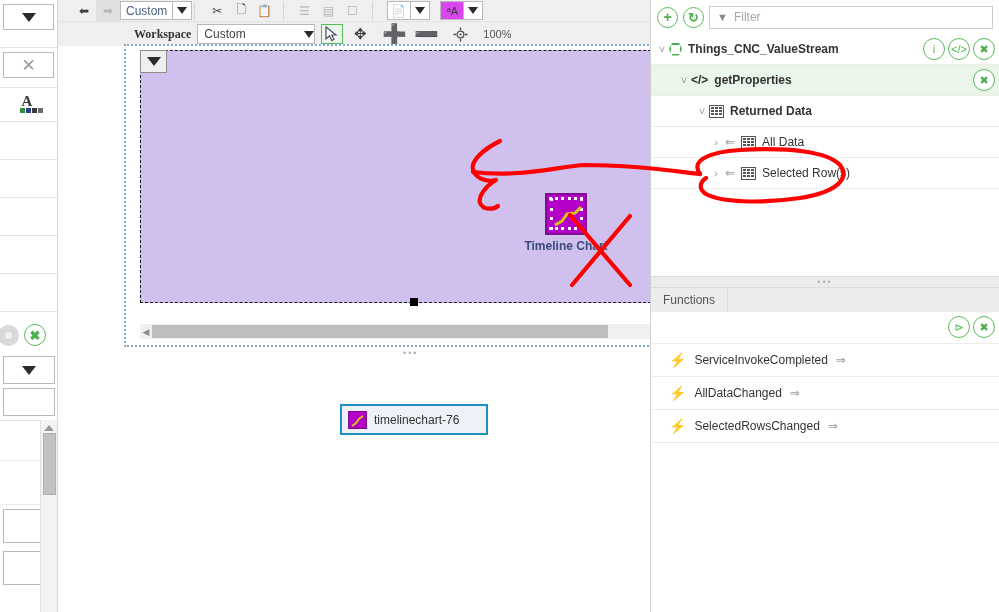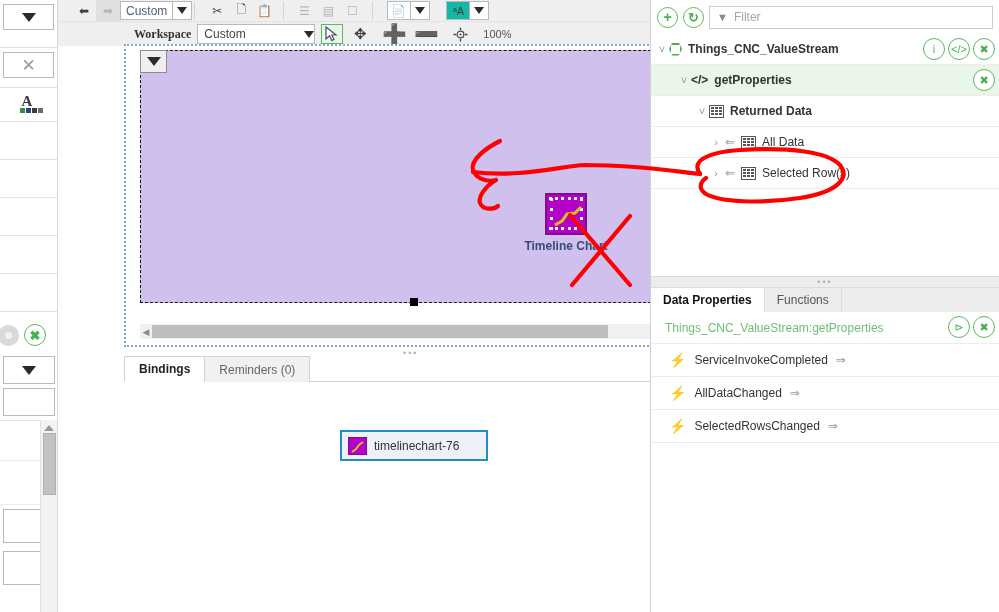--- a/index.html
+++ b/index.html
@@ -221,7 +221,7 @@
       <div class="hist-arrow">
           <span class="tri-sm"></span>
         </div>
-      <div class="tb-btn" style="margin-left:16px;border:1px solid #b9b9b9;background:#14b8a6;height:19px;">
+      <div class="tb-btn" style="margin-left:10px;border:1px solid #b9b9b9;background:#d946ef;height:19px;">
           <span style="font-size:11px;">ᵃA</span>
         </div>
       <div class="hist-arrow">

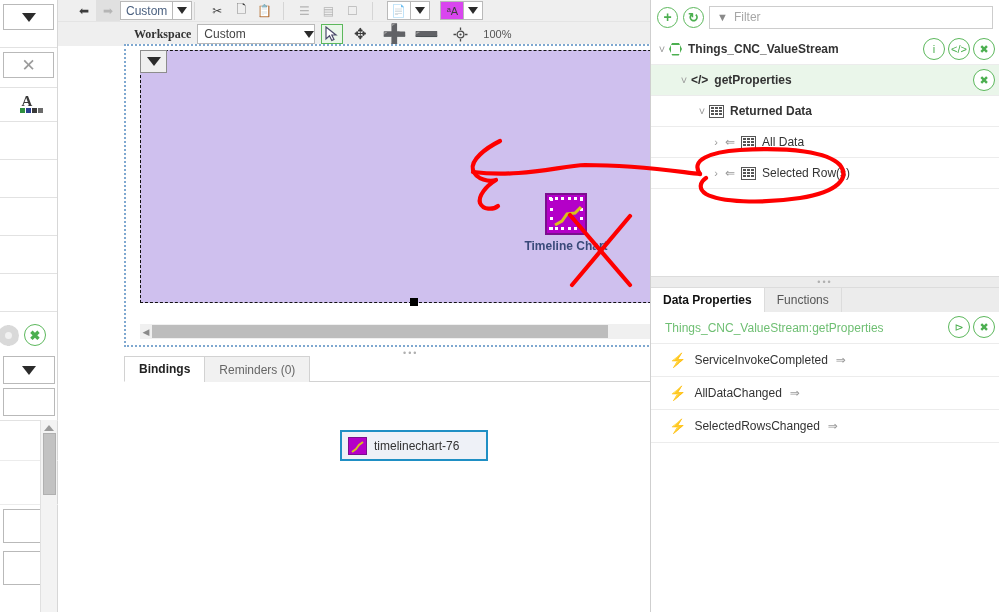--- a/index.html
+++ b/index.html
@@ -424,9 +424,6 @@
     <div style="position:absolute;top:276px;left:0;right:0;">
       <div class="rsplit">•••</div>
       <div class="dp-tabs">
-        <div class="dp-tab active">
-            <span>Data Properties</span>
-          </div>
         <div class="dp-tab">
             <span>Functions</span>
           </div>

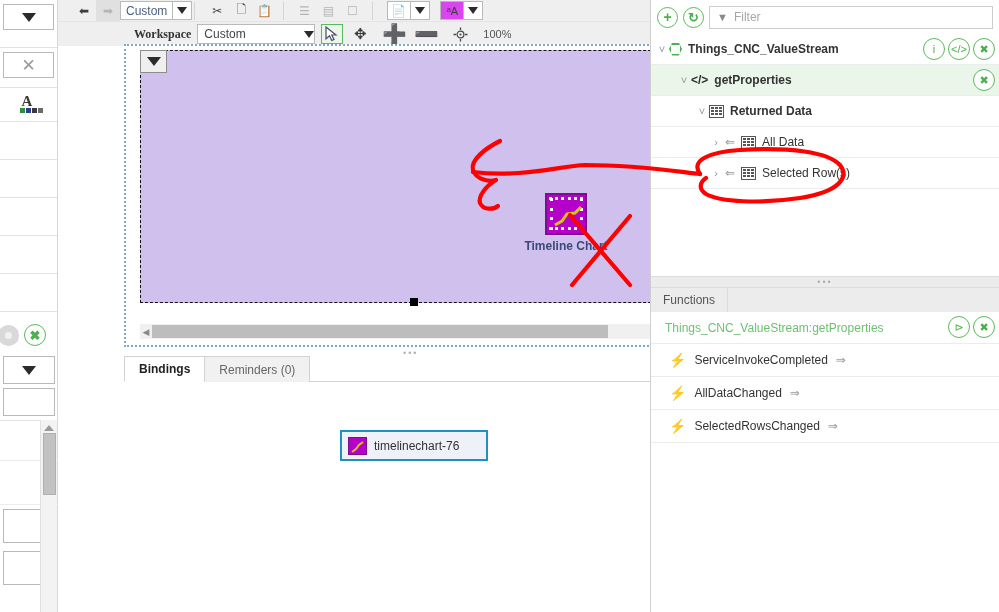--- a/index.html
+++ b/index.html
@@ -429,7 +429,6 @@
           </div>
       </div>
       <div class="dp-title">
-        <span>Things_CNC_ValueStream:getProperties</span>
         <span class="row-actions" style="top:4px;">
           <span class="act-circ">⊳</span>
           <span class="act-circ">✖</span>

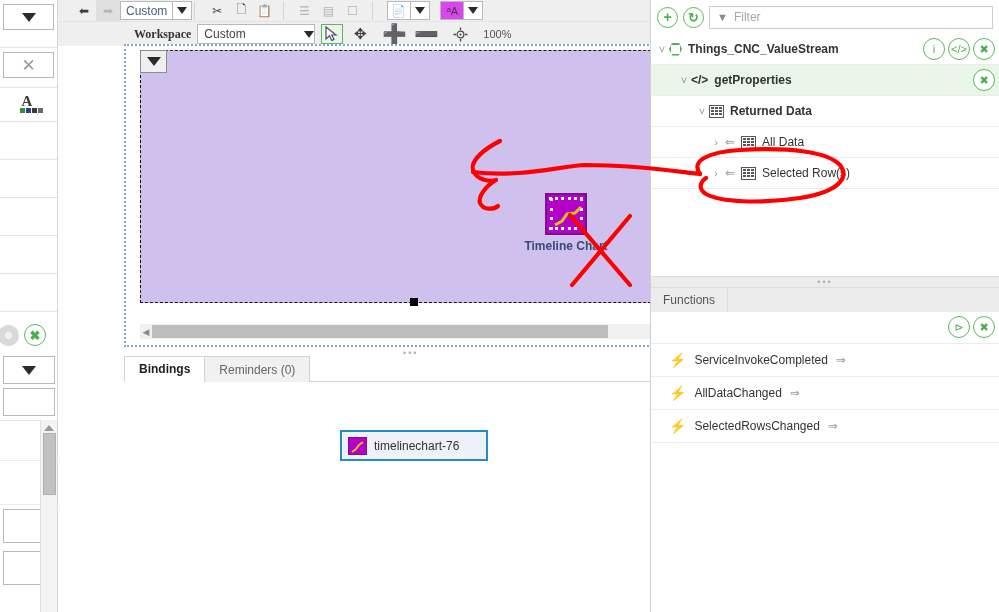--- a/index.html
+++ b/index.html
@@ -313,14 +313,6 @@
     <div class="vsplit-dots">•••</div>
 
     <div class="bind-panel">
-      <div class="bind-tabs">
-        <div class="bind-tab active">
-            <span>Bindings</span>
-          </div>
-        <div class="bind-tab">
-            <span>Reminders (0)</span>
-          </div>
-      </div>
       <div class="bind-body">
         <div class="bind-chip">
           <div class="ci">

